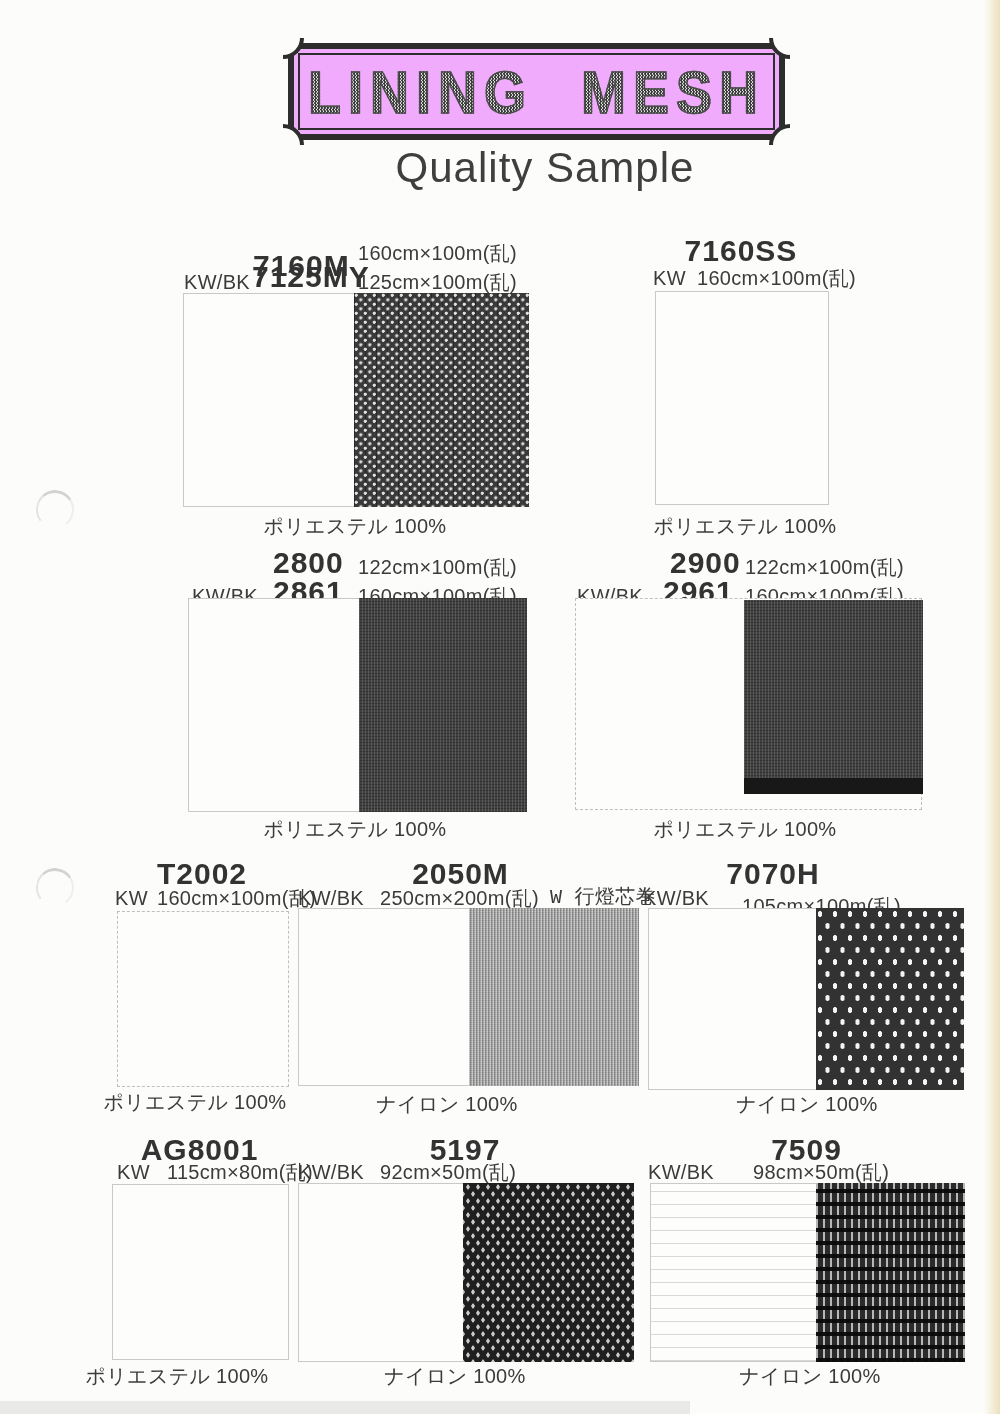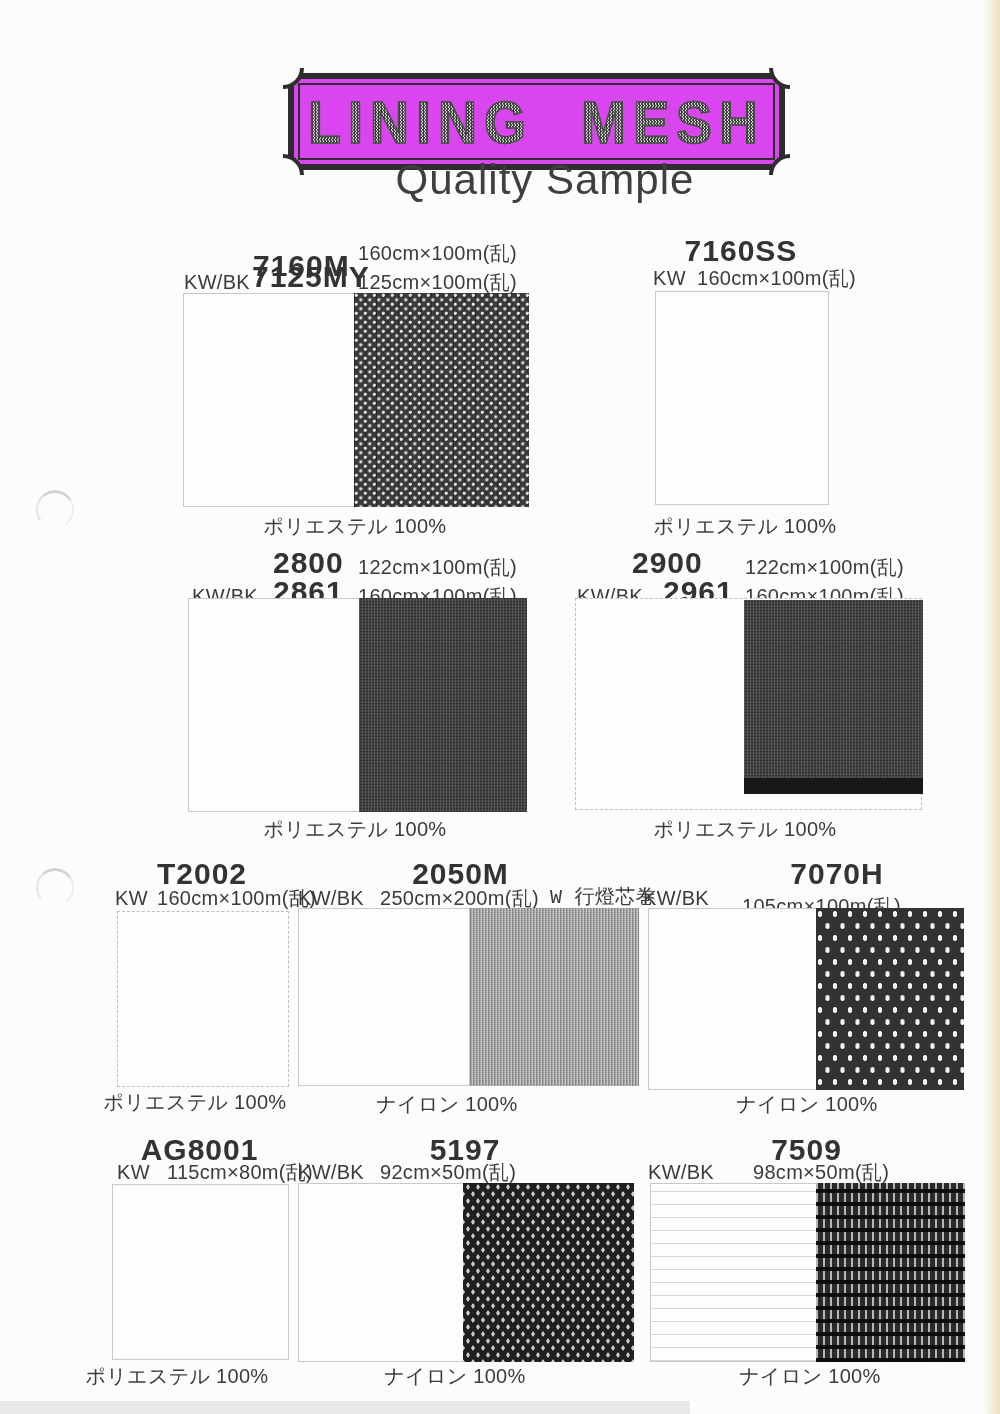--- a/index.html
+++ b/index.html
@@ -14,7 +14,7 @@
   
   .banner{
     position:absolute;left:288px;top:43px;width:485px;height:85px;
-    border:6px solid #2d2d2d;background:#d946ef;margin-top:30px;
+    border:6px solid #2d2d2d;background:#f0abfc;
   }
   .banner-inner{
     position:absolute;left:4px;top:4px;right:4px;bottom:4px;

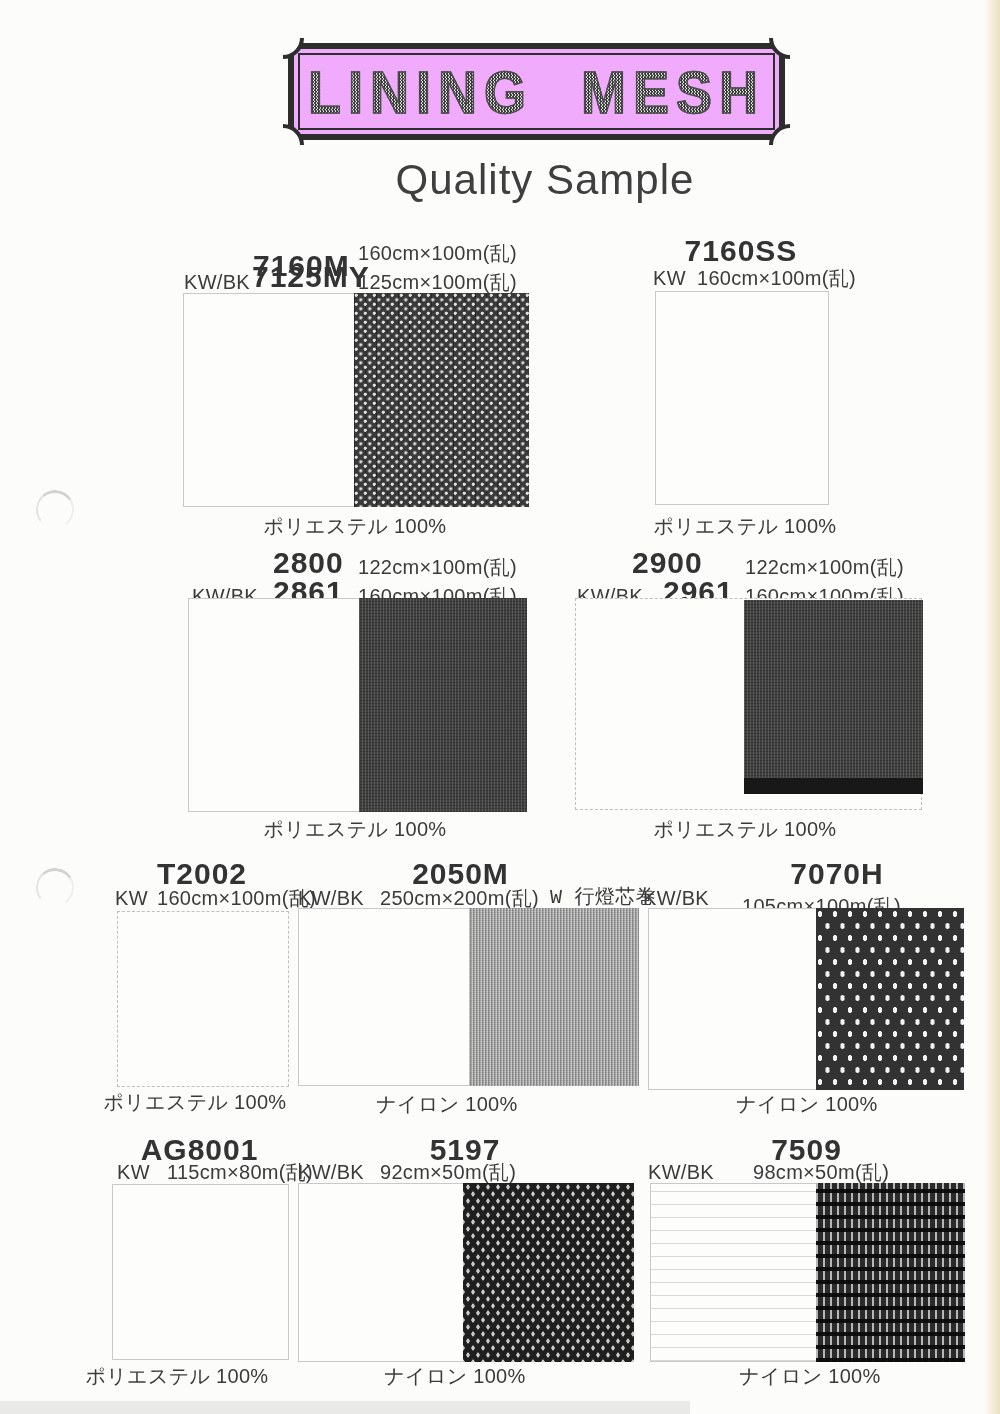--- a/index.html
+++ b/index.html
@@ -37,7 +37,7 @@
   .notch.br{right:-11px;bottom:-11px;border-left:4px solid #2d2d2d;border-top:4px solid #2d2d2d;border-top-left-radius:100%;}
 
   .subtitle{
-    position:absolute;left:345px;top:156px;width:400px;text-align:center;
+    position:absolute;left:345px;top:144px;width:400px;text-align:center;
     font-size:42px;color:#3f3f3f;letter-spacing:1px;
   }
 

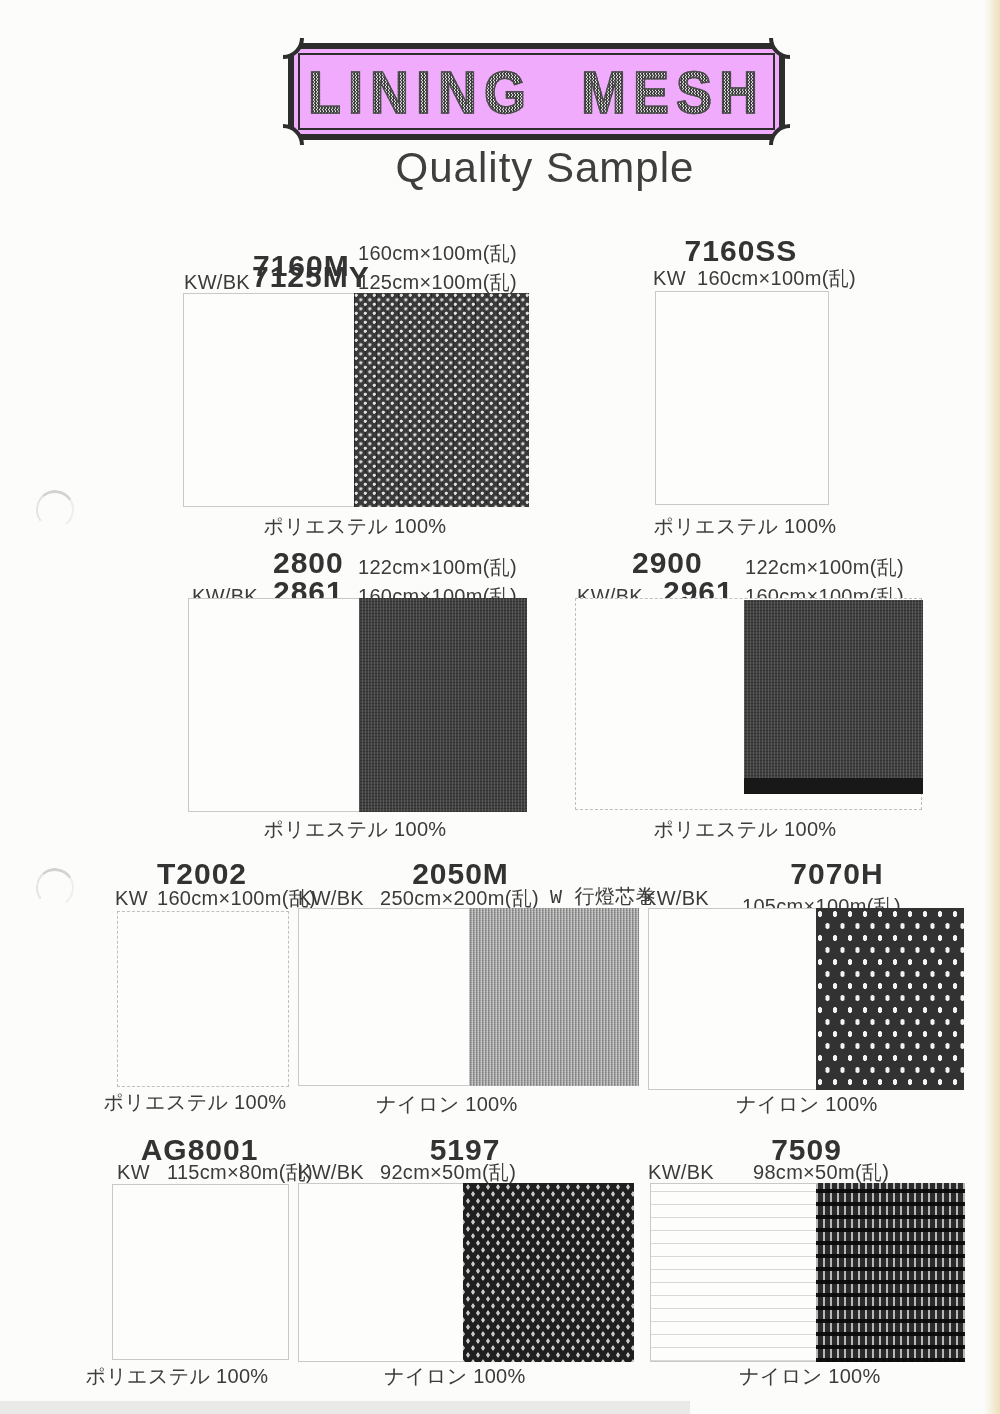--- a/index.html
+++ b/index.html
@@ -175,7 +175,7 @@
 </div>
 
 <div>
-  <div class="abs code" style="left:632px;top:548px;">2900</div>
+  <div class="abs code" style="left:670px;top:548px;">2900</div>
   <div class="abs spec" style="left:745px;top:557px;">122cm×100m(乱)</div>
   <div class="abs kw" style="left:577px;top:586px;">KW/BK</div>
   <div class="abs code" style="left:663px;top:577px;">2961</div>

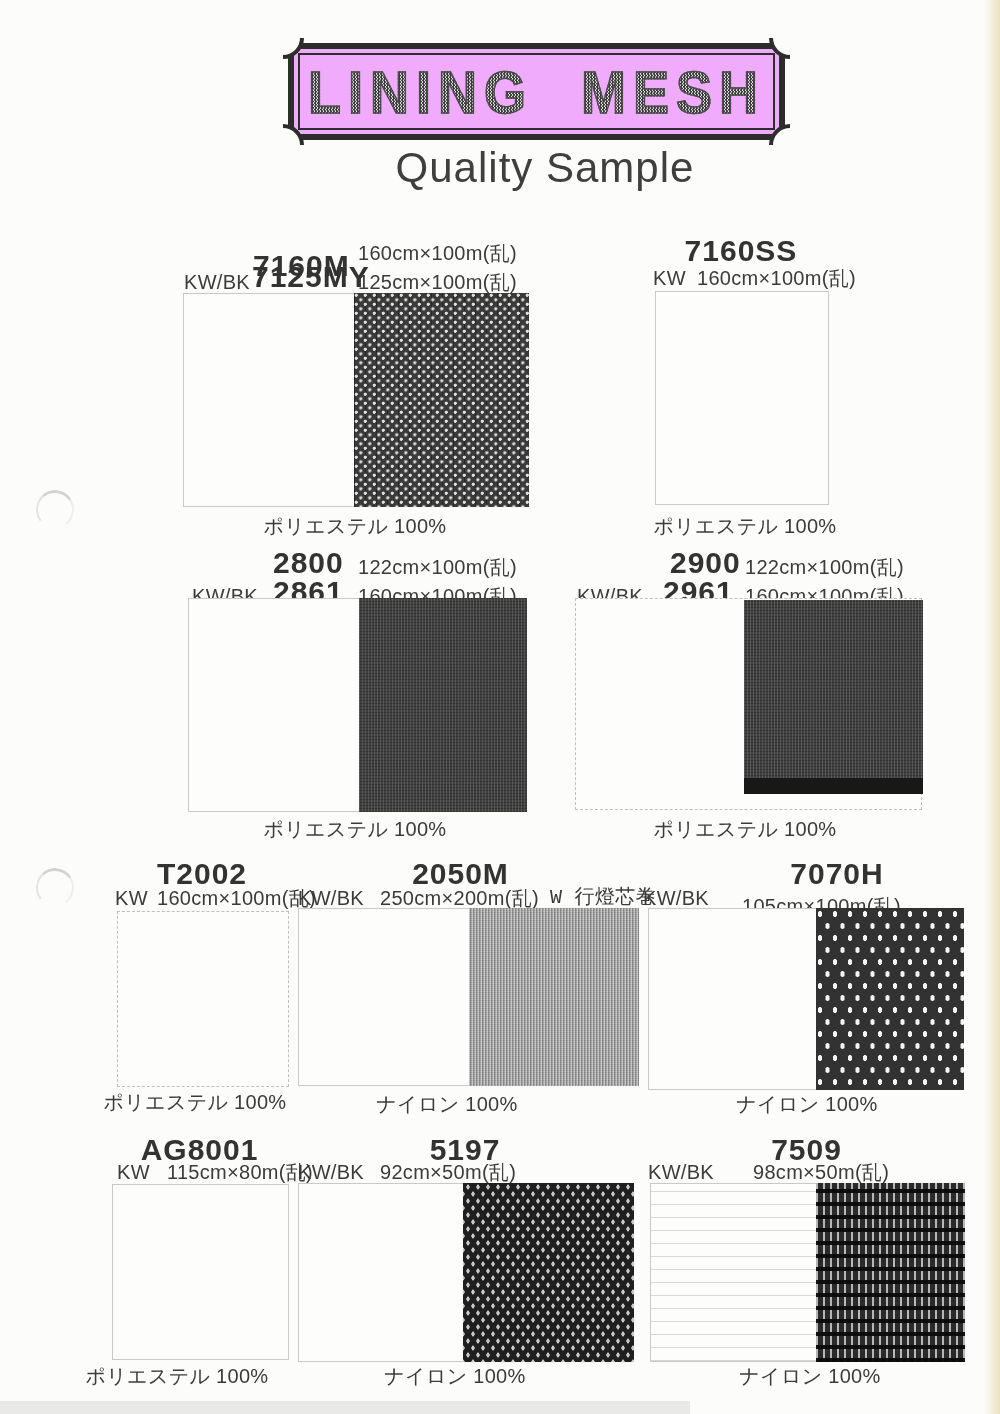--- a/index.html
+++ b/index.html
@@ -208,7 +208,7 @@
 </div>
 
 <div>
-  <div class="abs code ctr" style="left:680px;top:859px;width:314px;">7070H</div>
+  <div class="abs code ctr" style="left:616px;top:859px;width:314px;">7070H</div>
   <div class="abs kw" style="left:643px;top:888px;">KW/BK</div>
   <div class="abs spec" style="left:742px;top:888px;margin-top:8px;">105cm×100m(乱)</div>
   <div class="box" style="left:648px;top:908px;width:314px;height:180px;">

